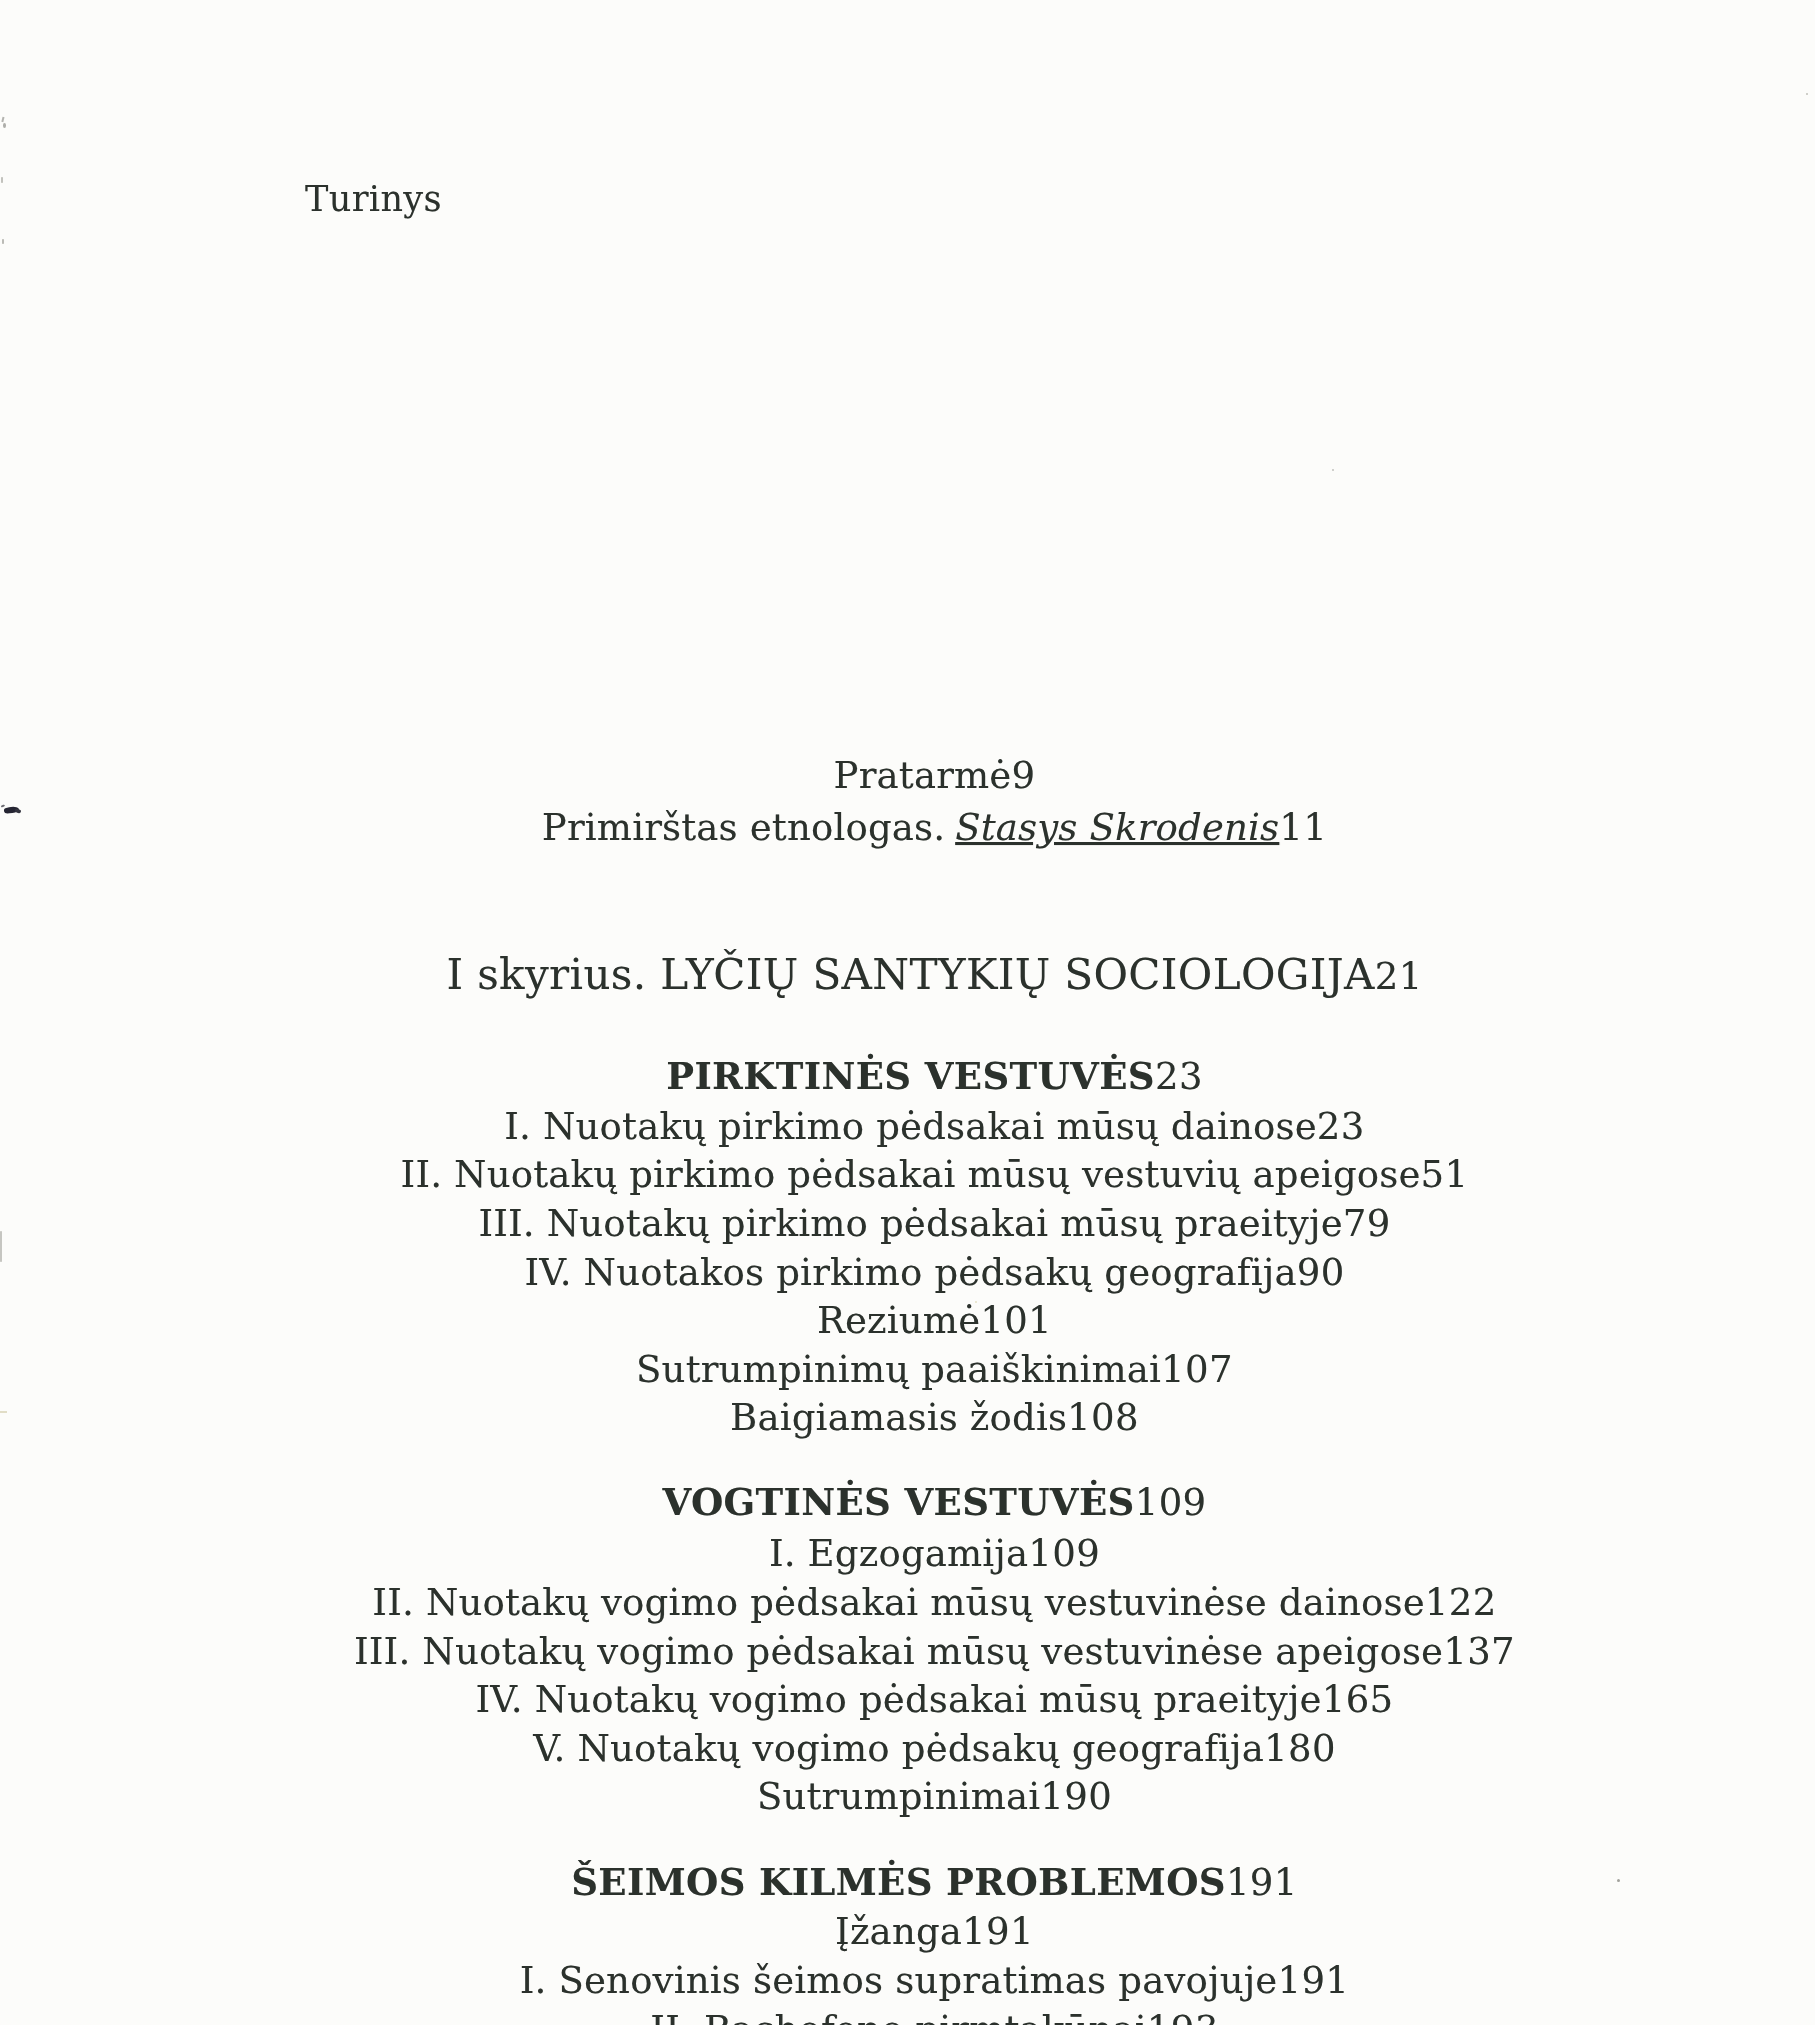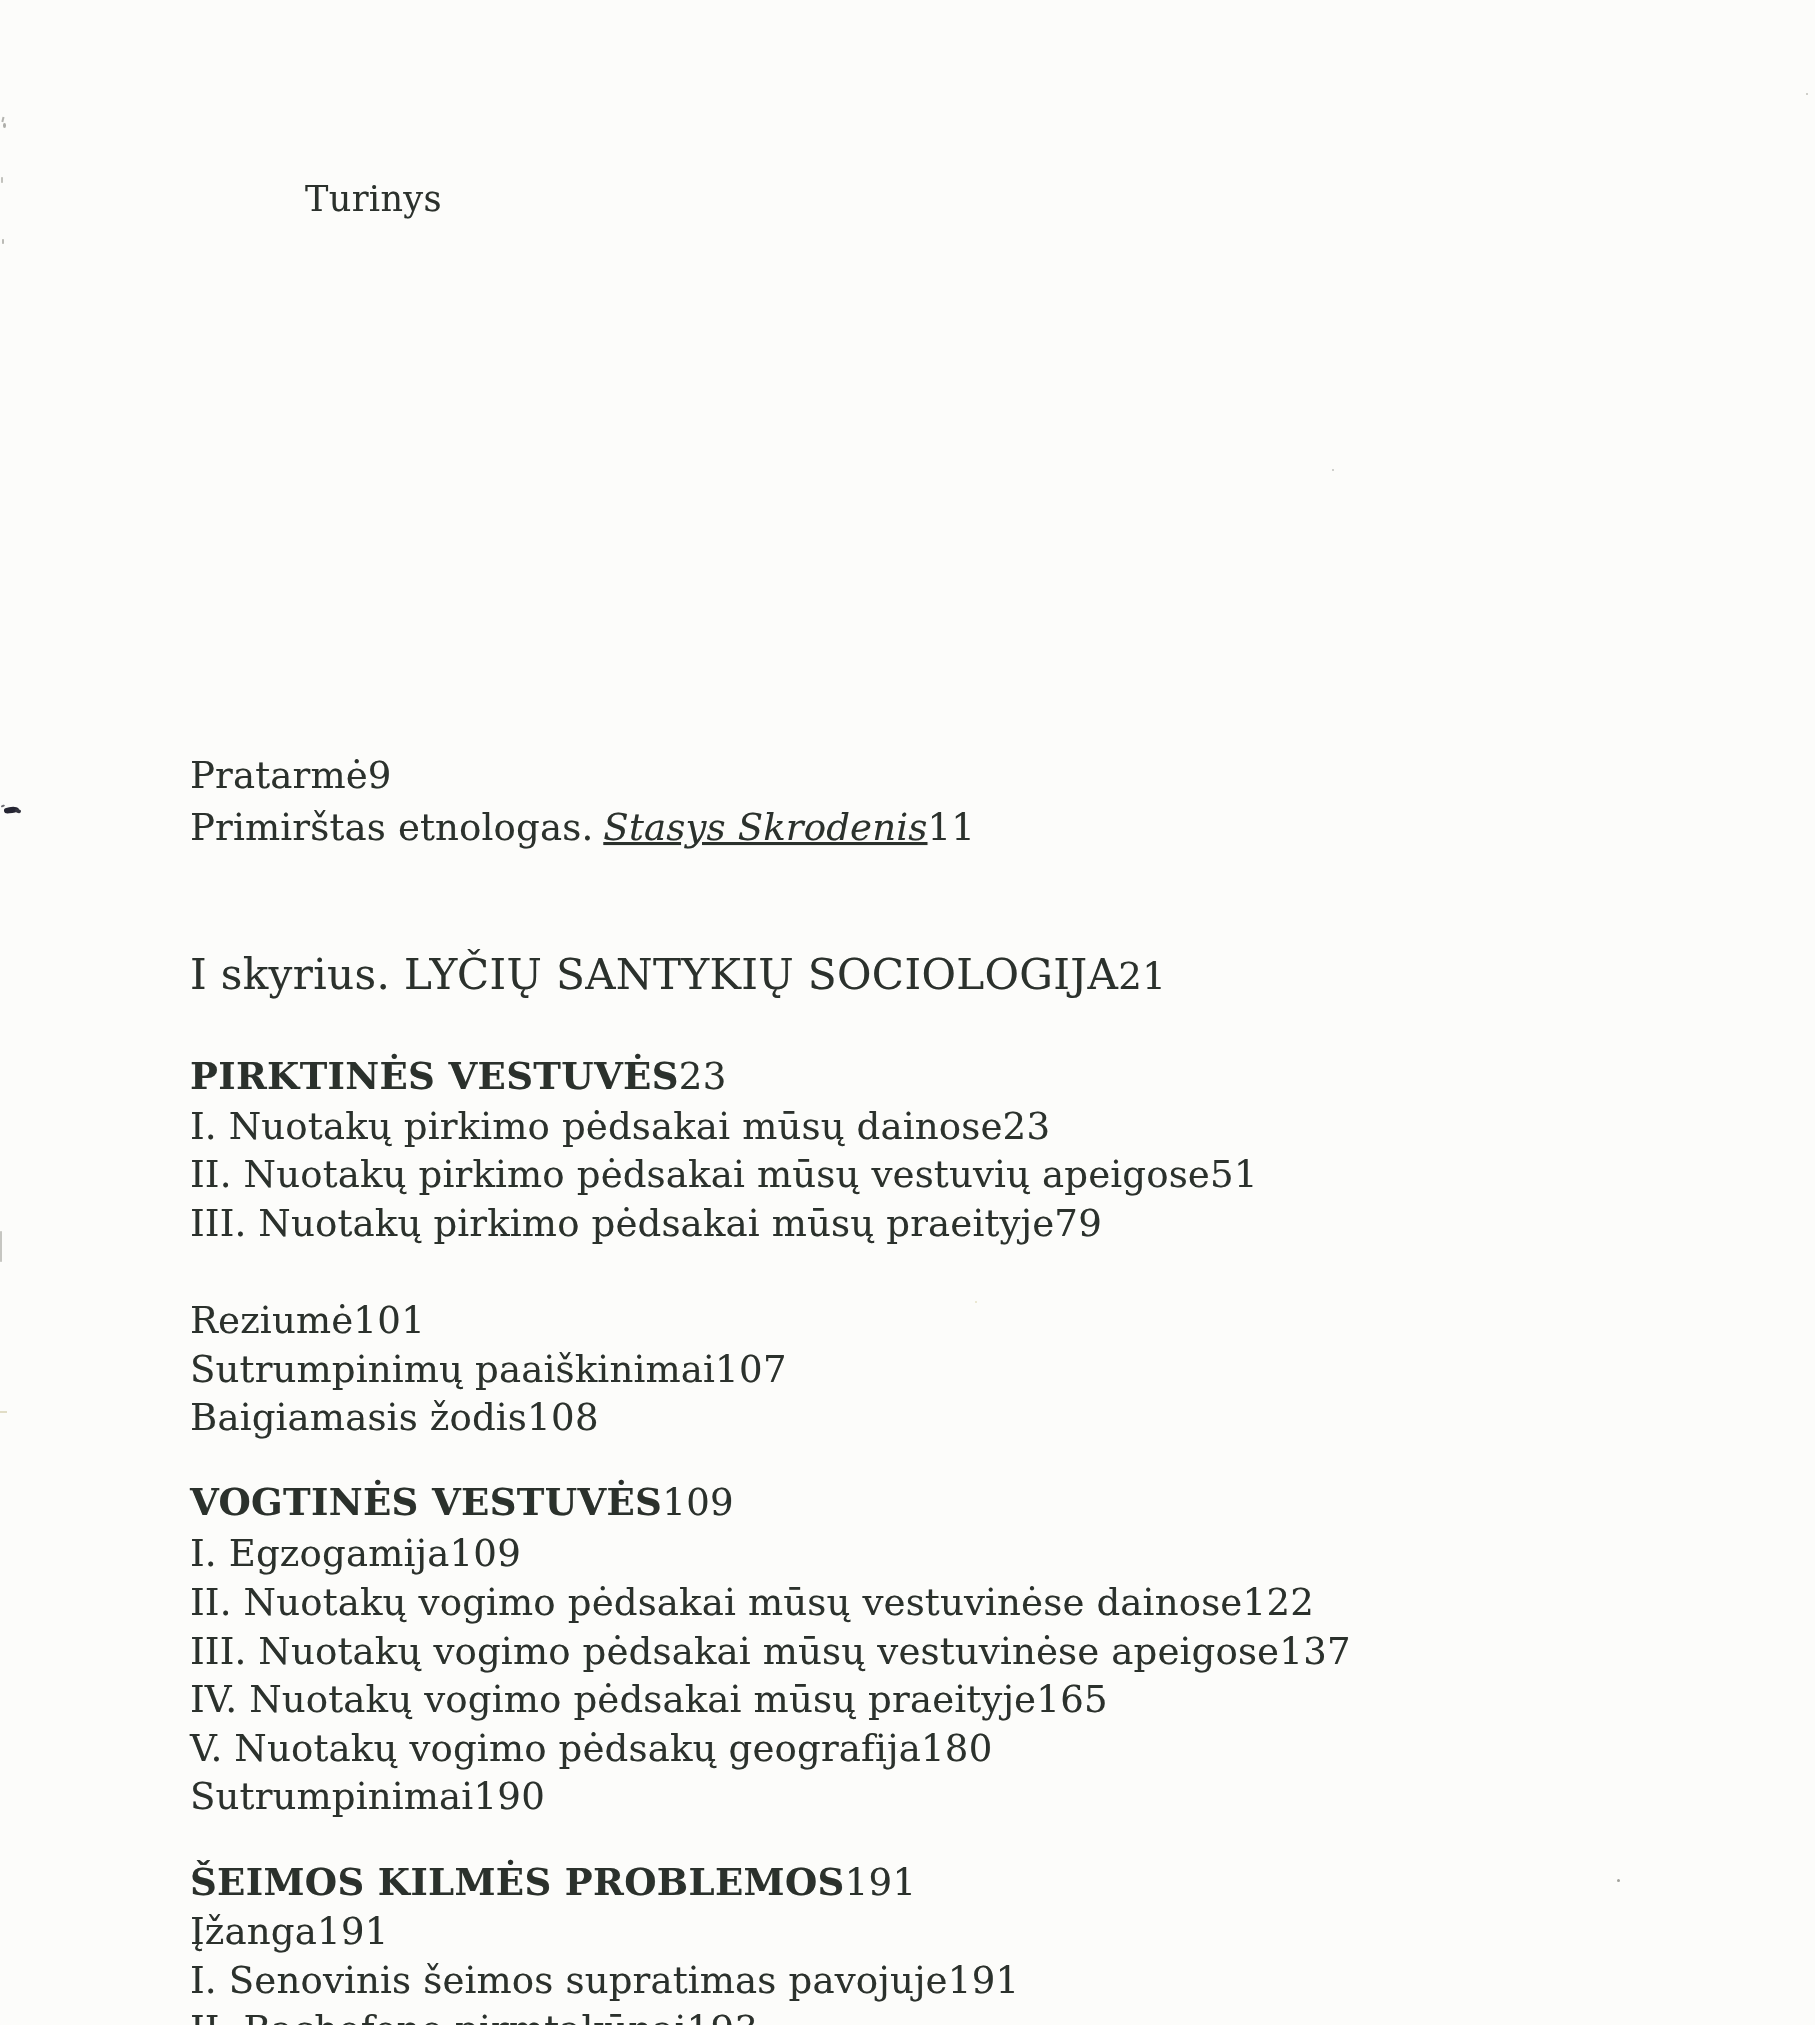--- a/index.html
+++ b/index.html
@@ -25,7 +25,7 @@
   }
   .row{
     position:absolute;left:190px;right:136px;
-    display:flex;justify-content:flex-start;align-items:baseline;
+    display:flex;justify-content:center;align-items:baseline;
     font-size:37px;line-height:1;
     text-shadow:0.2px 0.2px 0.3px rgba(43,49,44,0.35);
   }

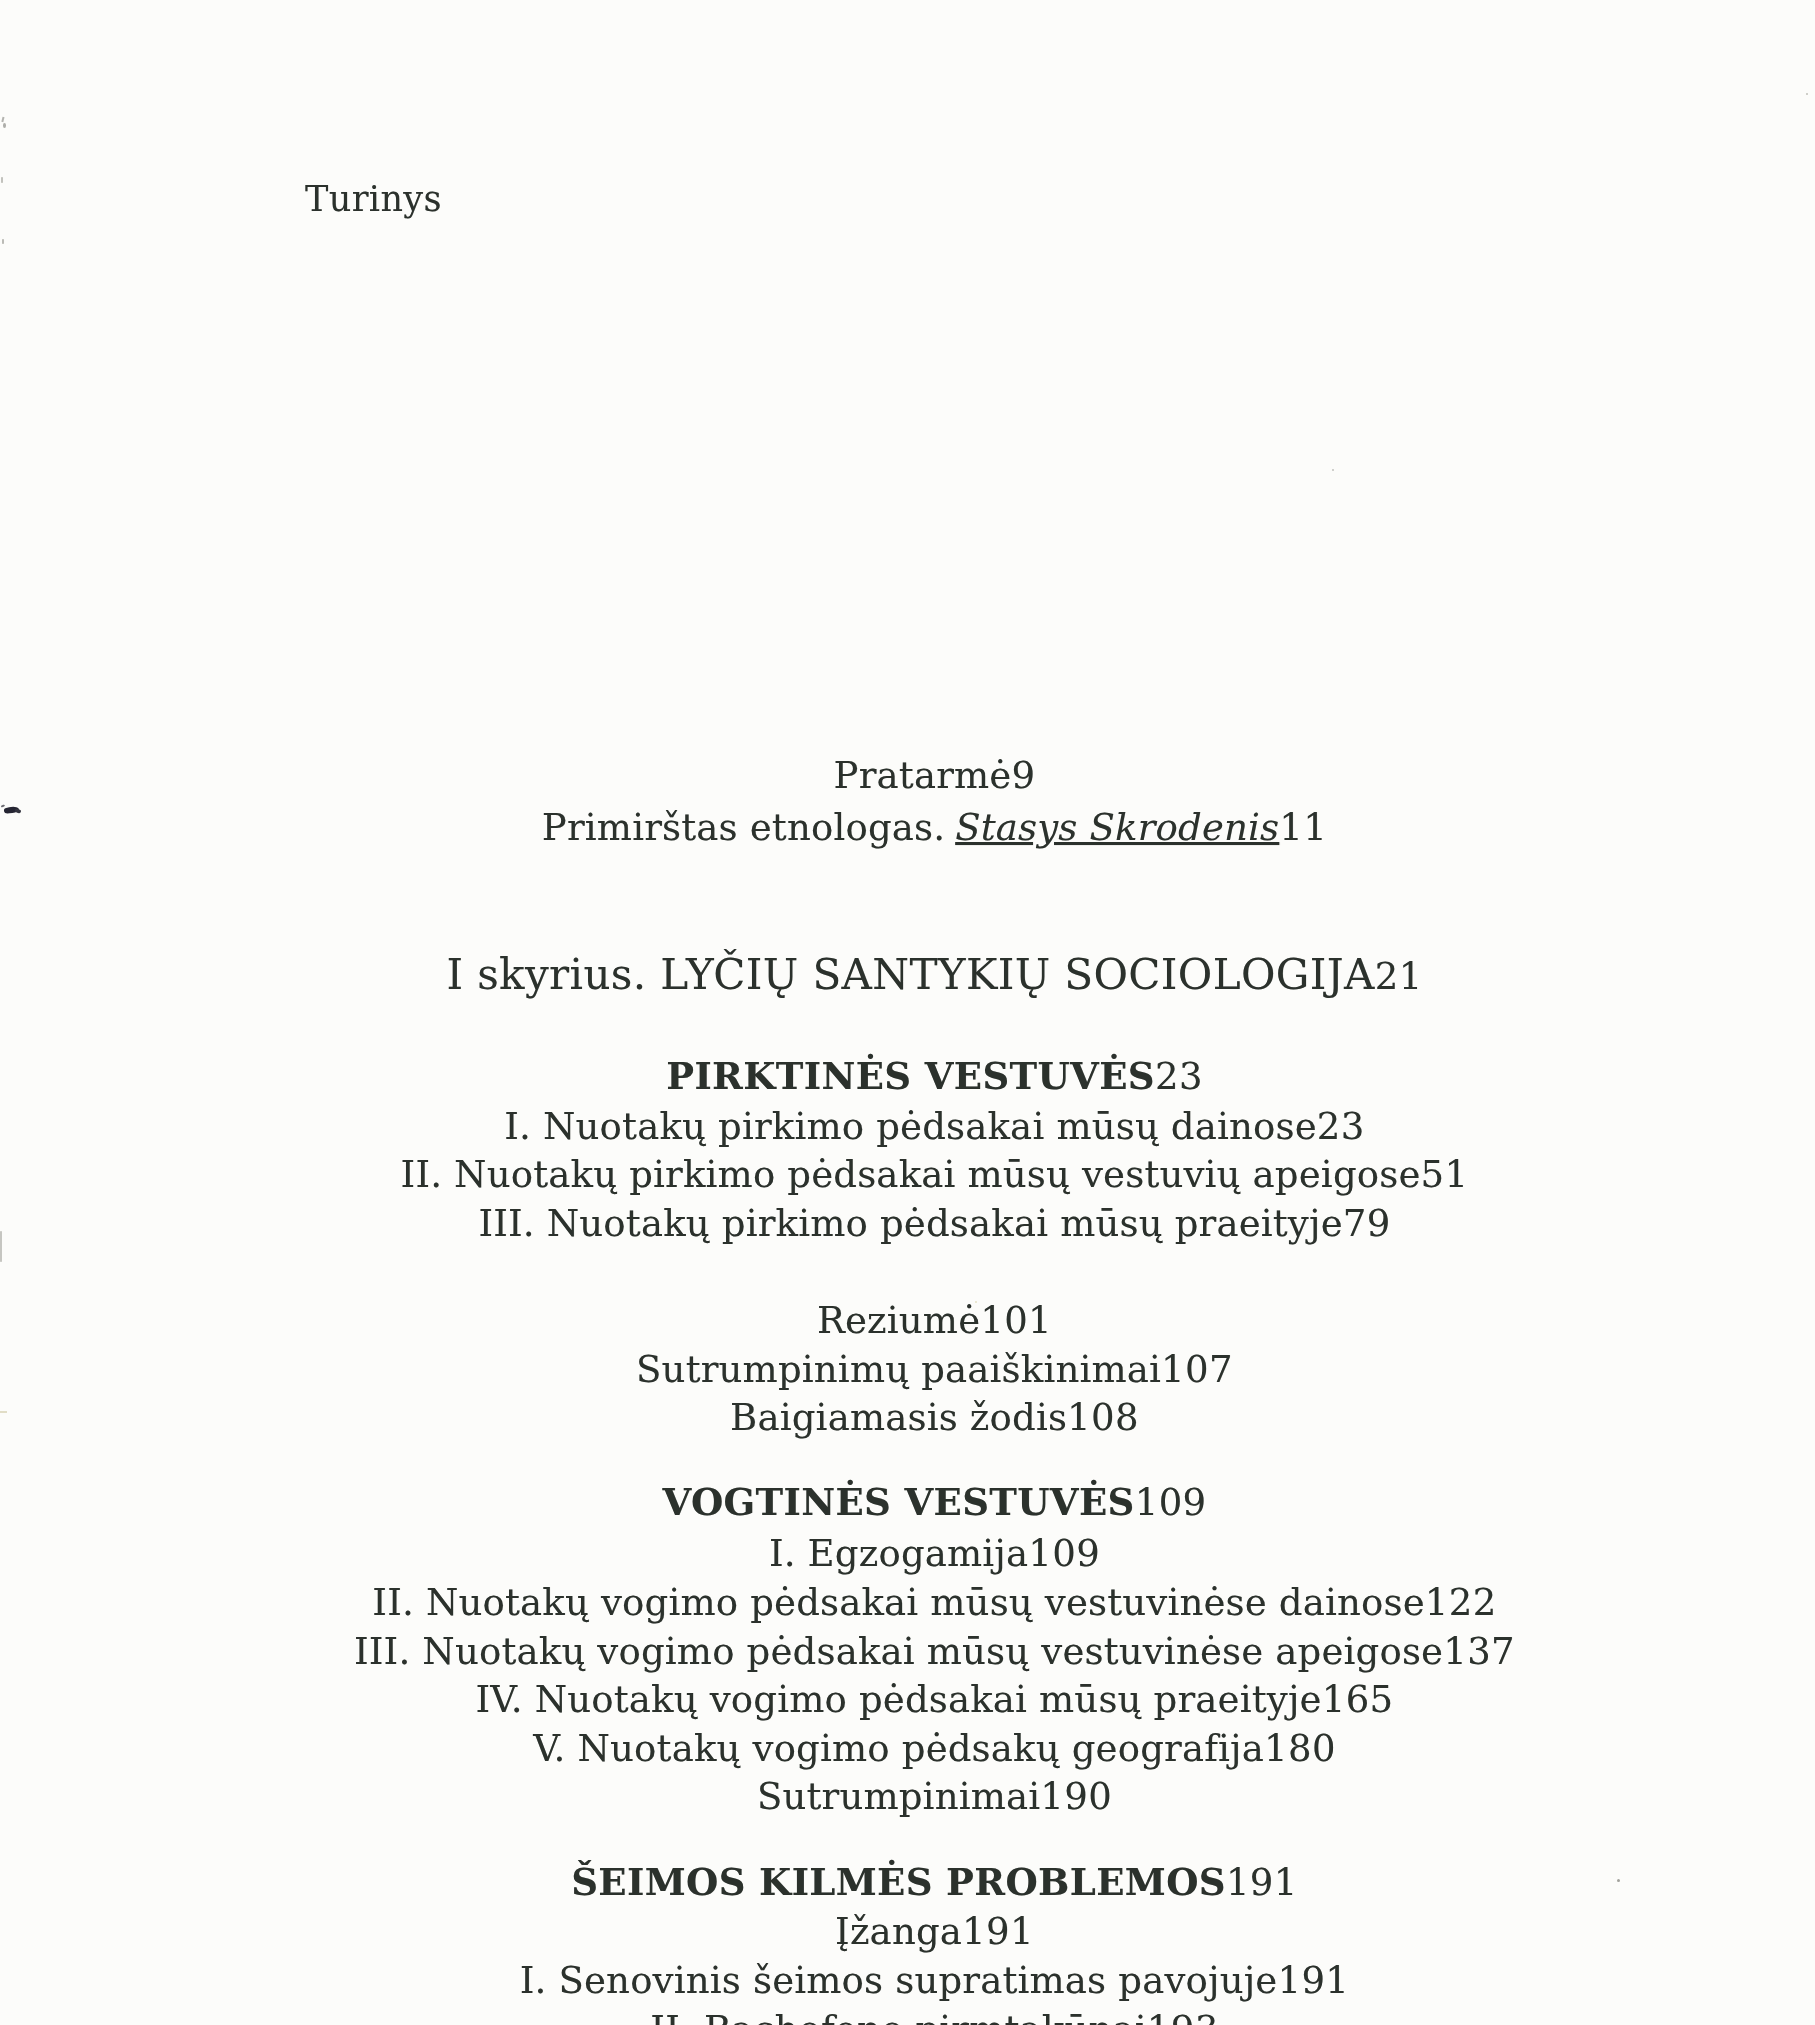--- a/index.html
+++ b/index.html
@@ -92,6 +92,10 @@
     <span class="lbl">III. Nuotakų pirkimo pėdsakai mūsų praeityje</span>
     <span class="pg">79</span>
   </div>
+  <div class="row" style="top:1254px">
+    <span class="lbl">IV. Nuotakos pirkimo pėdsakų geografija</span>
+    <span class="pg">90</span>
+  </div>
   <div class="row" style="top:1302px">
     <span class="lbl">Reziumė</span>
     <span class="pg">101</span>

